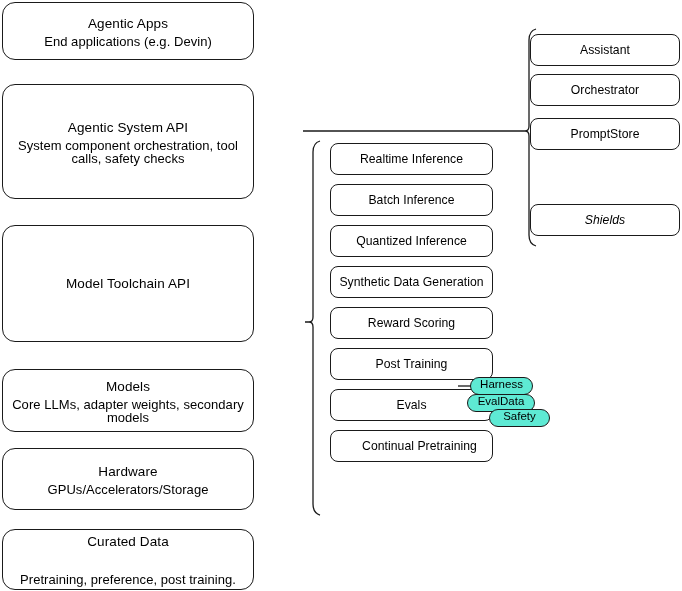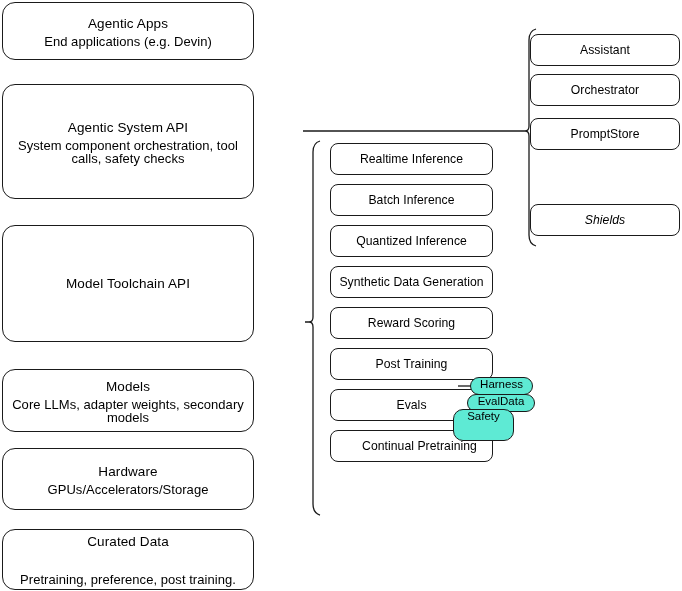--- a/index.html
+++ b/index.html
@@ -188,7 +188,7 @@
   <div class="pill" style="left:467px; top:394px; width:68px; height:18px;">
     <span>EvalData</span>
   </div>
-  <div class="pill" style="left:453px; top:409px; width:61px; height:32px;">
+  <div class="pill" style="left:489px; top:409px; width:61px; height:18px;">
     <span>Safety</span>
   </div>
 

